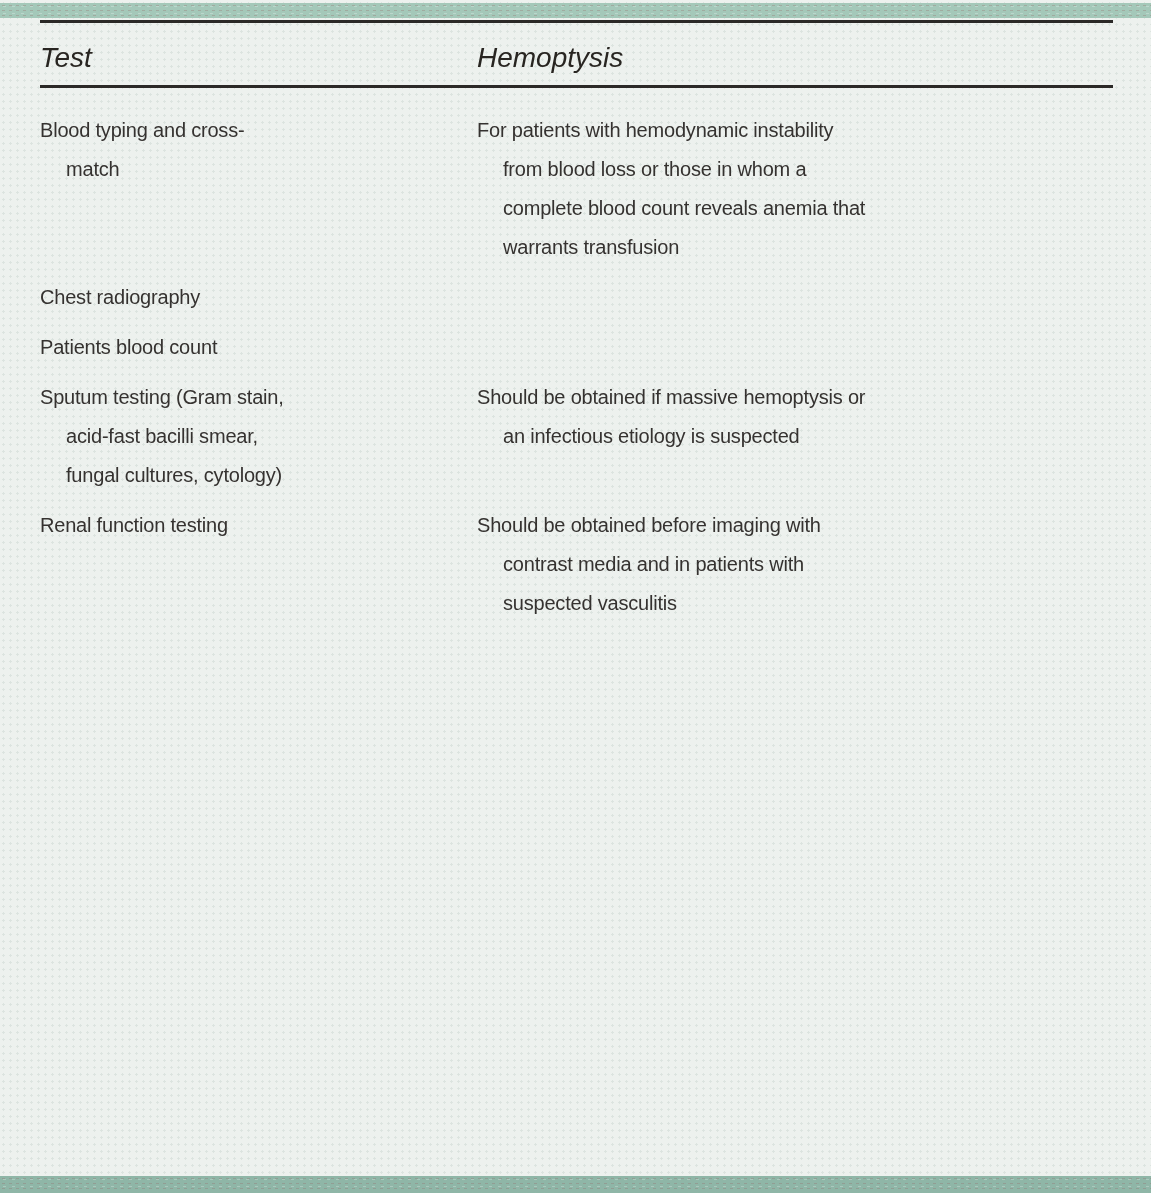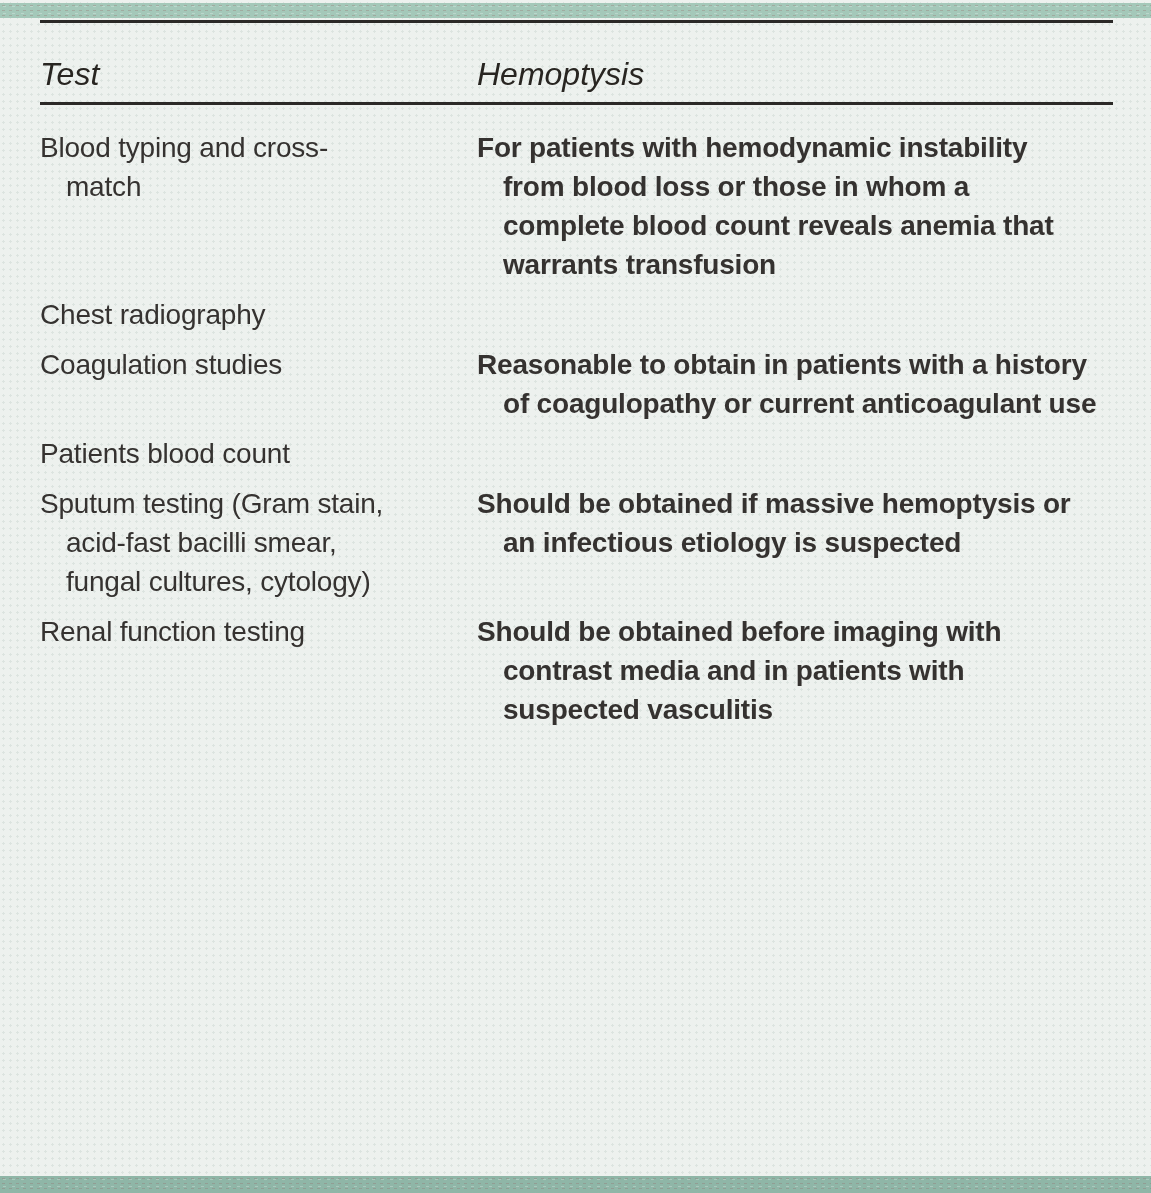--- a/index.html
+++ b/index.html
@@ -50,8 +50,8 @@
 
   .hdr-row {
     display: flex;
-    margin-top: 32px;
-    font-size: 32px;
+    margin-top: 15px;
+    font-size: 28px;
     font-style: italic;
     line-height: 39px;
     color: var(--title-text, #282521);

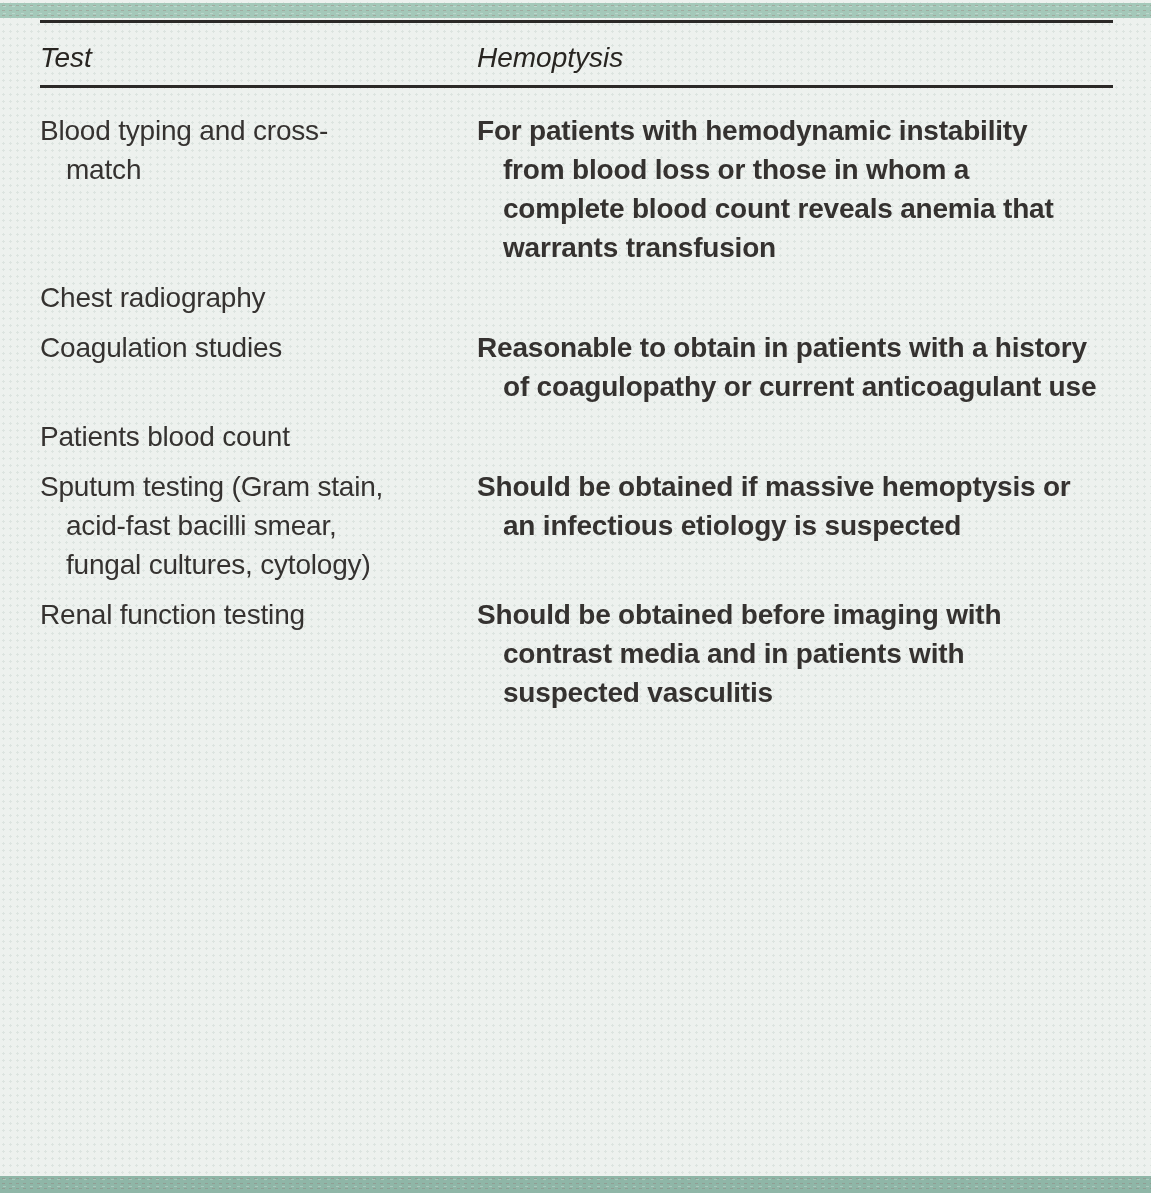--- a/index.html
+++ b/index.html
@@ -64,7 +64,7 @@
   .row {
     display: flex;
     margin-bottom: 11px;
-    font-size: 28px;
+    font-size: 20px;
     line-height: 39px;
     letter-spacing: -0.2px;
     color: var(--body-text, #353230);

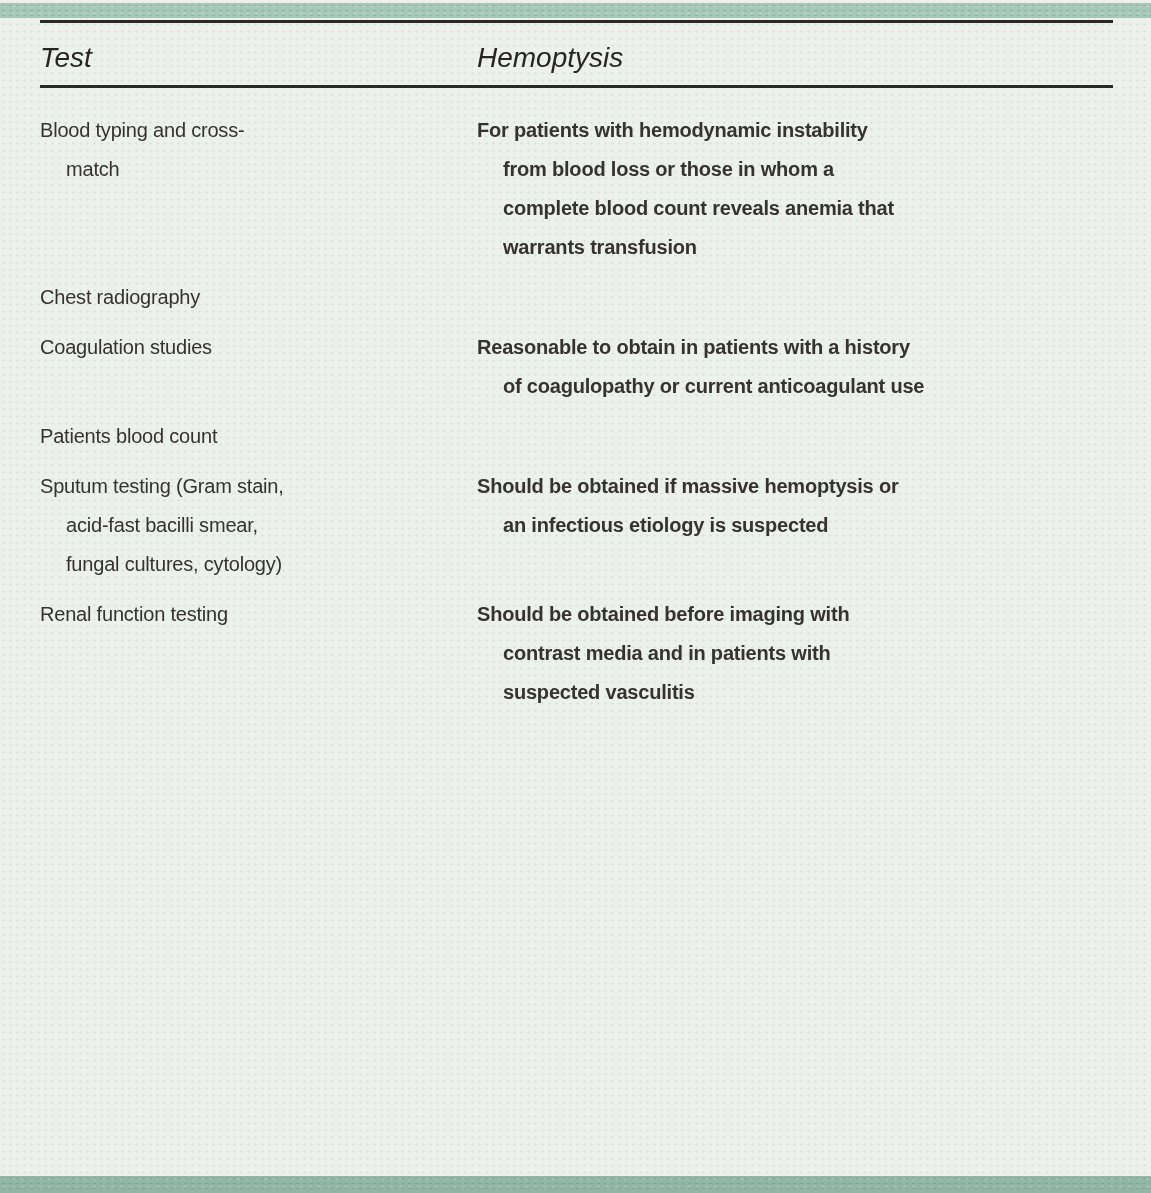--- a/index.html
+++ b/index.html
@@ -75,7 +75,7 @@
     text-indent: -26px;
     box-sizing: border-box;
   }
-  .col2.cell { padding-right: 10px; font-weight: bold; }
+  .col2.cell { padding-right: 10px; }
 </style>
 </head>
 <body>

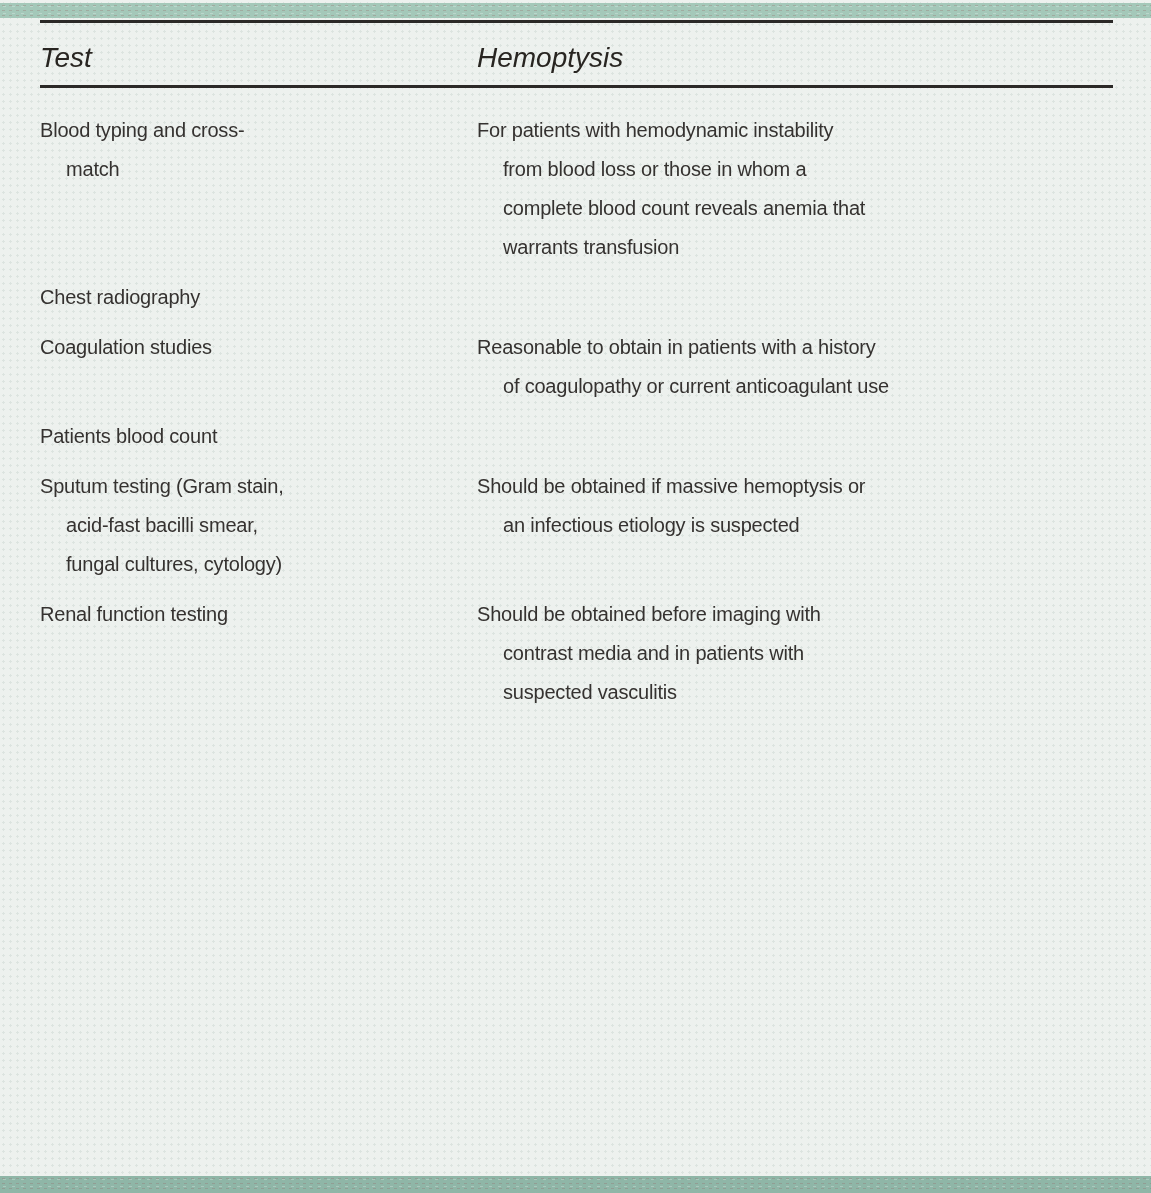--- a/index.html
+++ b/index.html
@@ -107,11 +107,6 @@
         <div class="col1 cell">Chest radiography</div>
       </div>
       <div class="row">
-        <div class="col1 cell">Coagulation studies</div>
-        <div class="col2 cell">Reasonable to obtain in patients with a history
-of coagulopathy or current anticoagulant use</div>
-      </div>
-      <div class="row">
         <div class="col1 cell">Patients blood count</div>
       </div>
       <div class="row">

